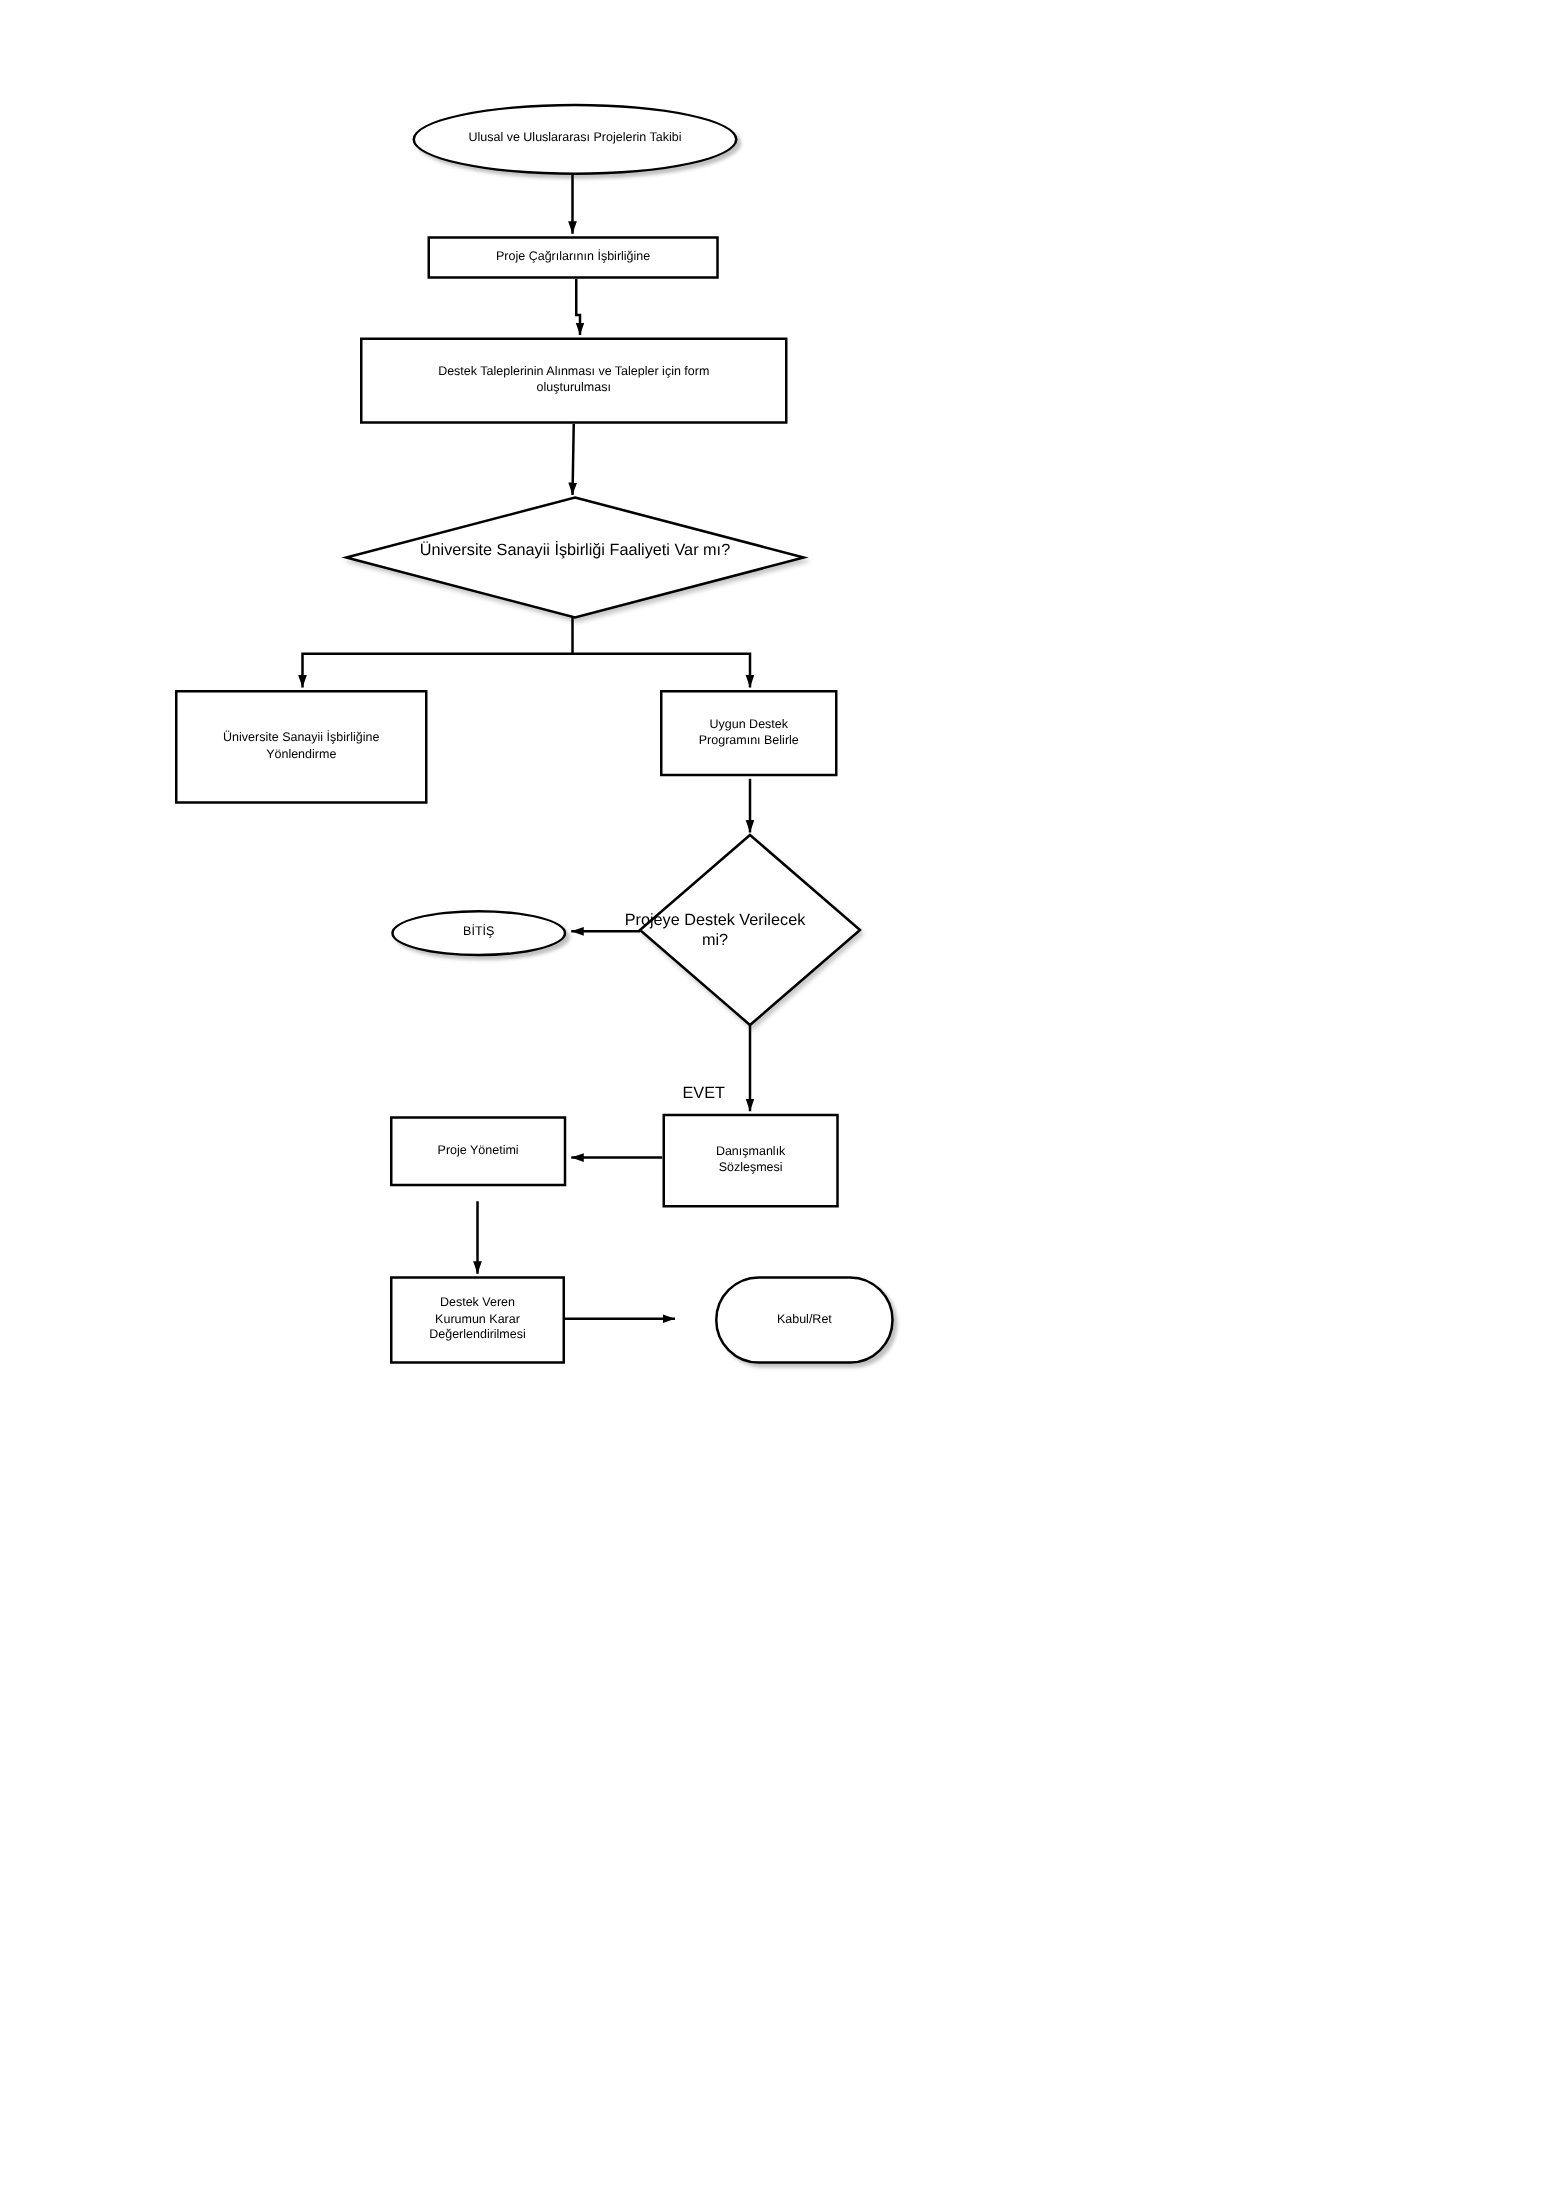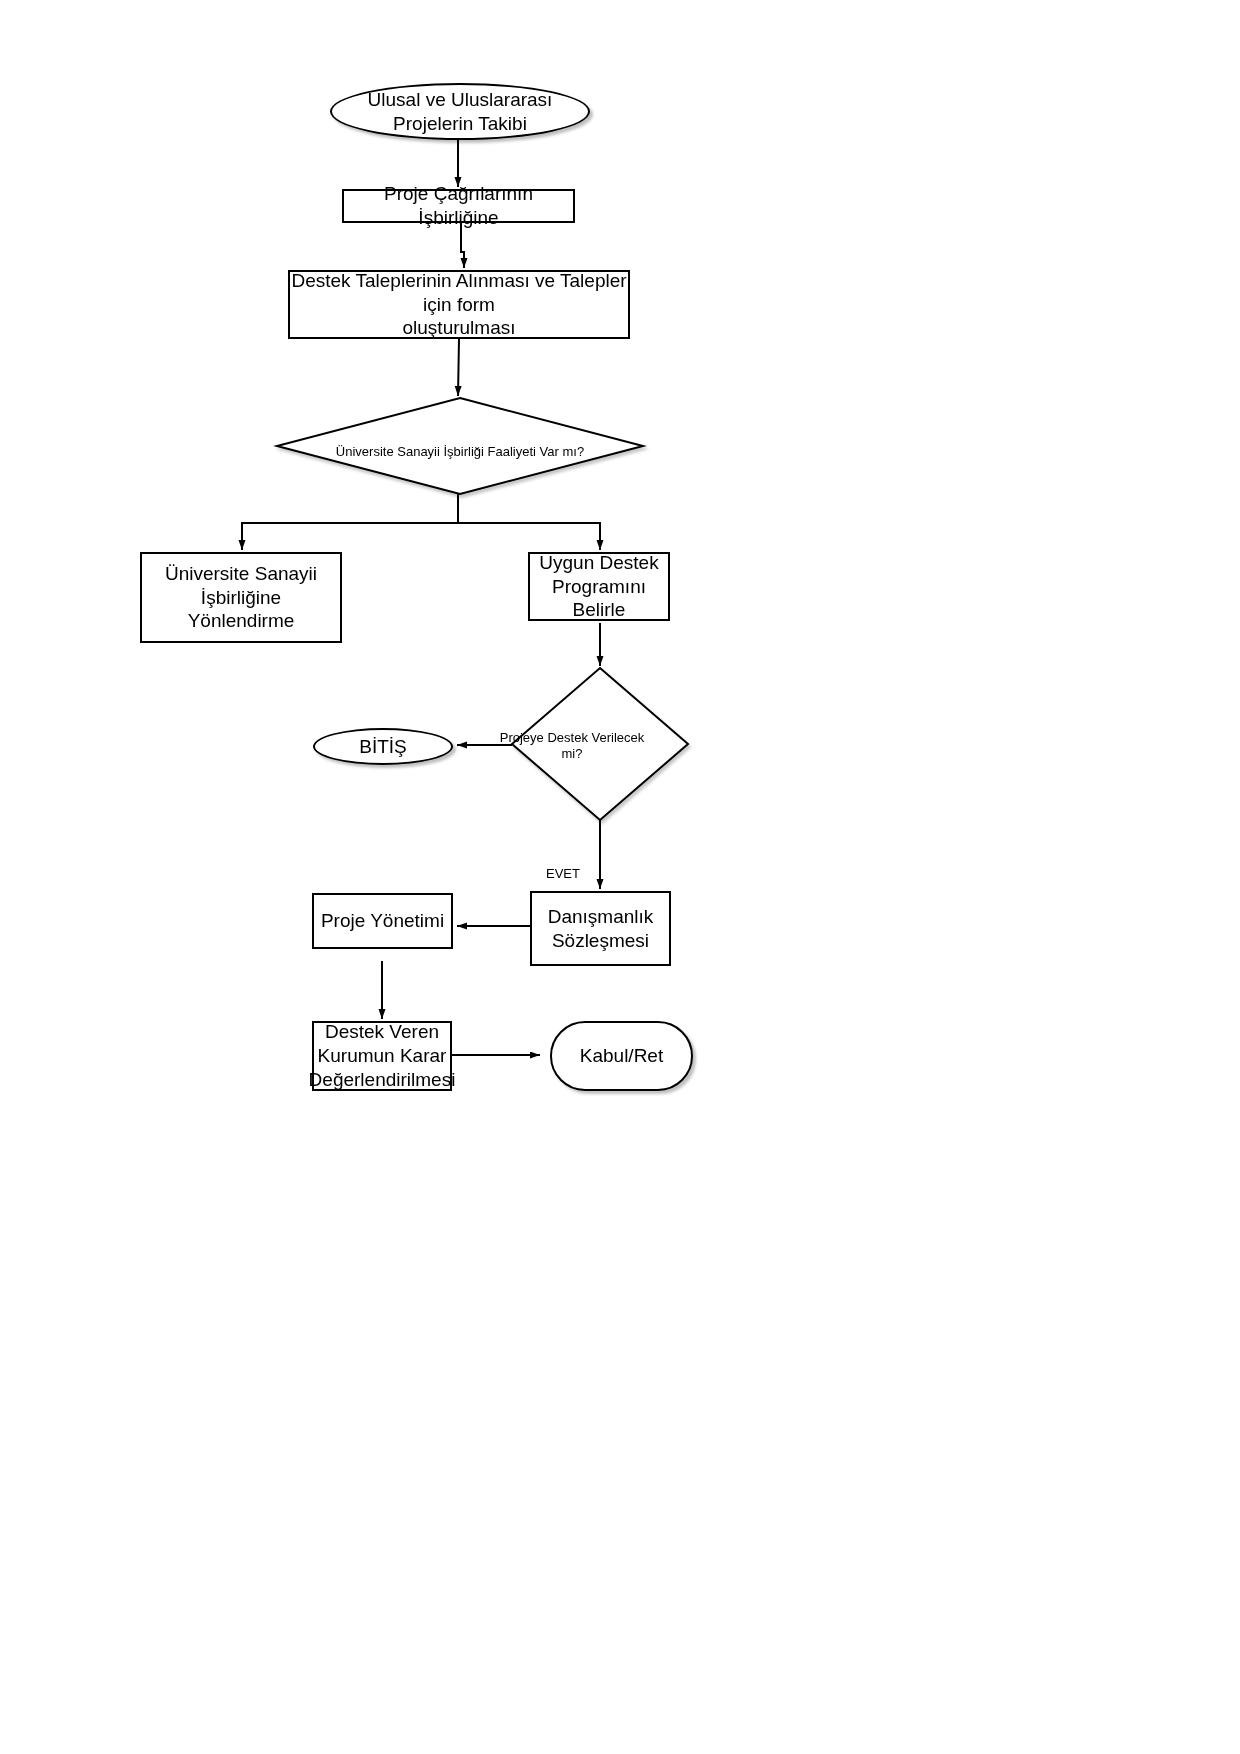--- a/index.html
+++ b/index.html
@@ -32,7 +32,7 @@
     align-items: center;
     justify-content: center;
     text-align: center;
-    font-size: 19px;
+    font-size: 10px;
     line-height: 1.25;
     color: #000000;
   }

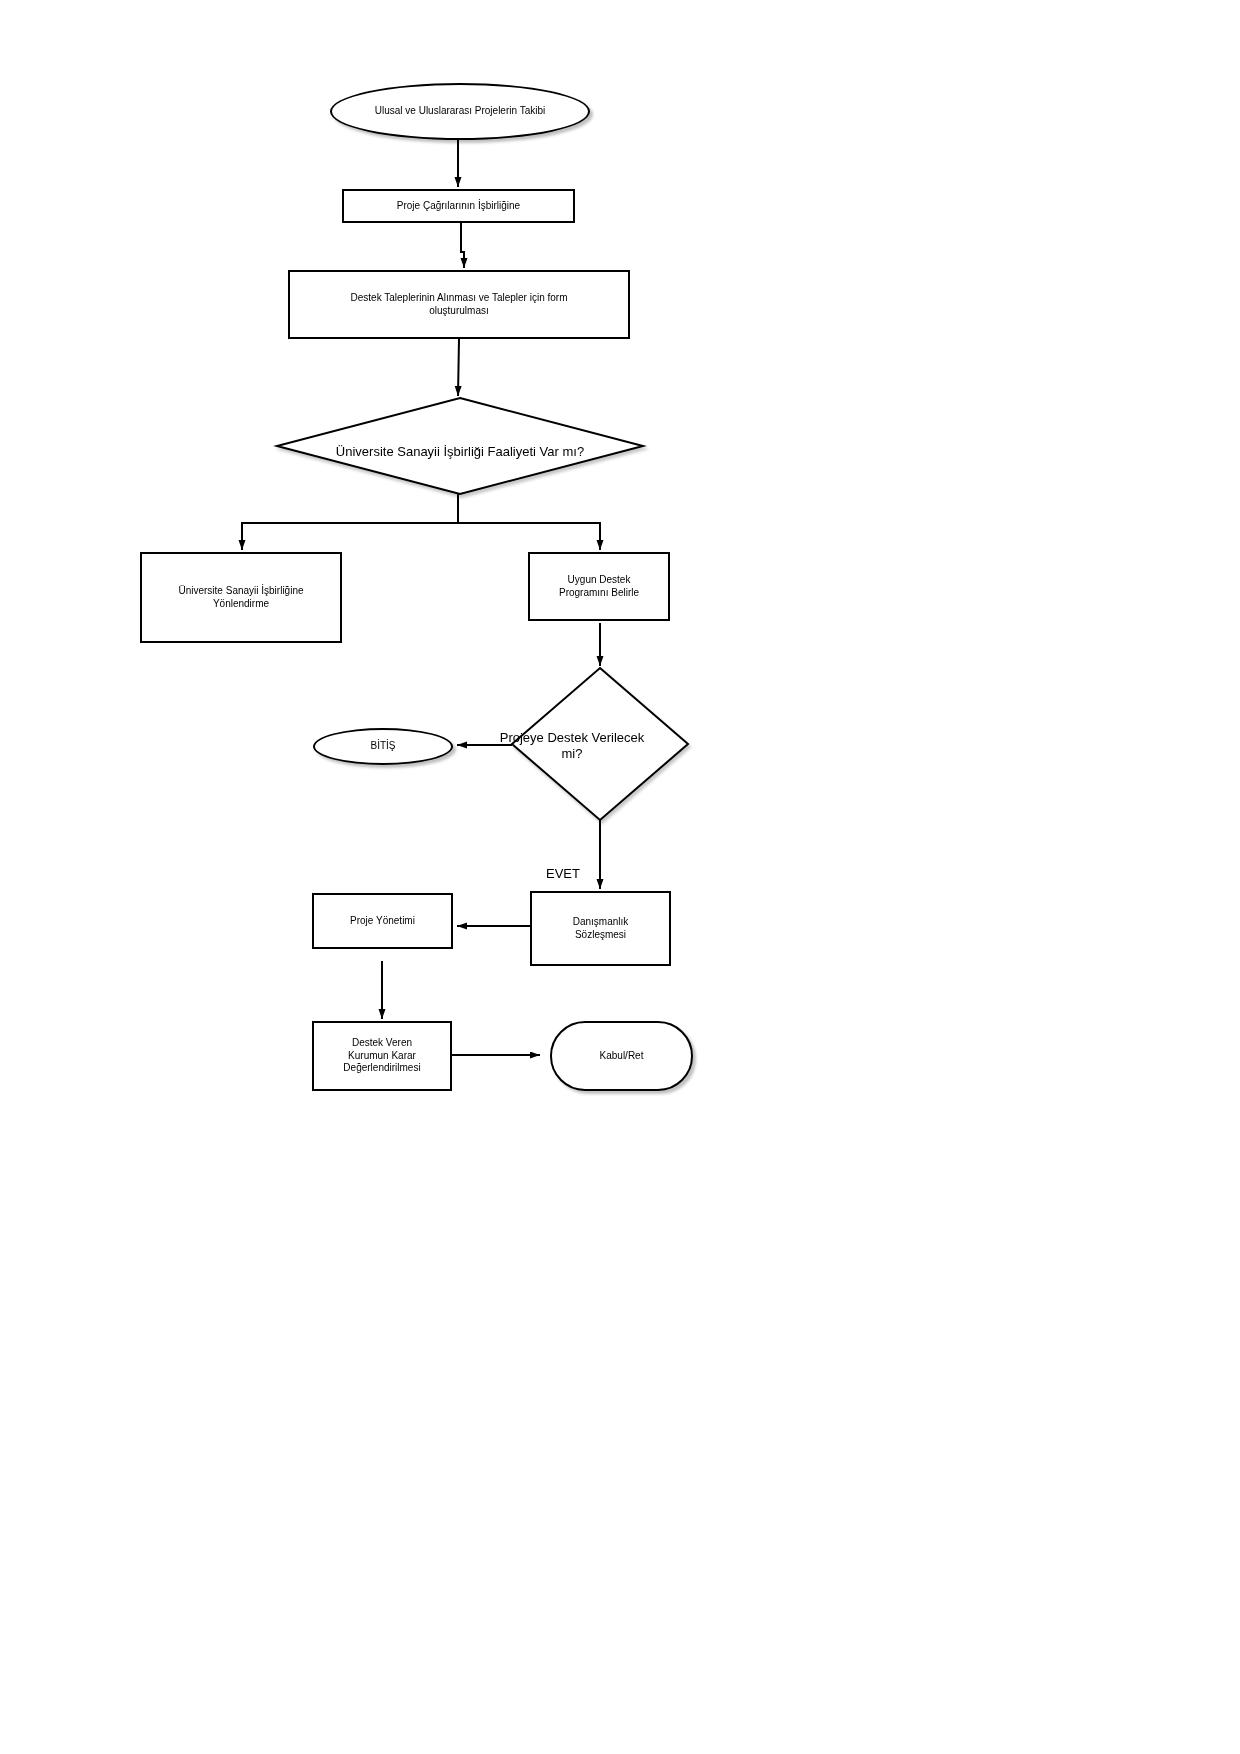--- a/index.html
+++ b/index.html
@@ -45,7 +45,7 @@
   .dlabel, .elabel {
     position: absolute;
     display: flex;
-    align-items: flex-end;
+    align-items: flex-start;
     justify-content: center;
     text-align: center;
     font-size: 13px;

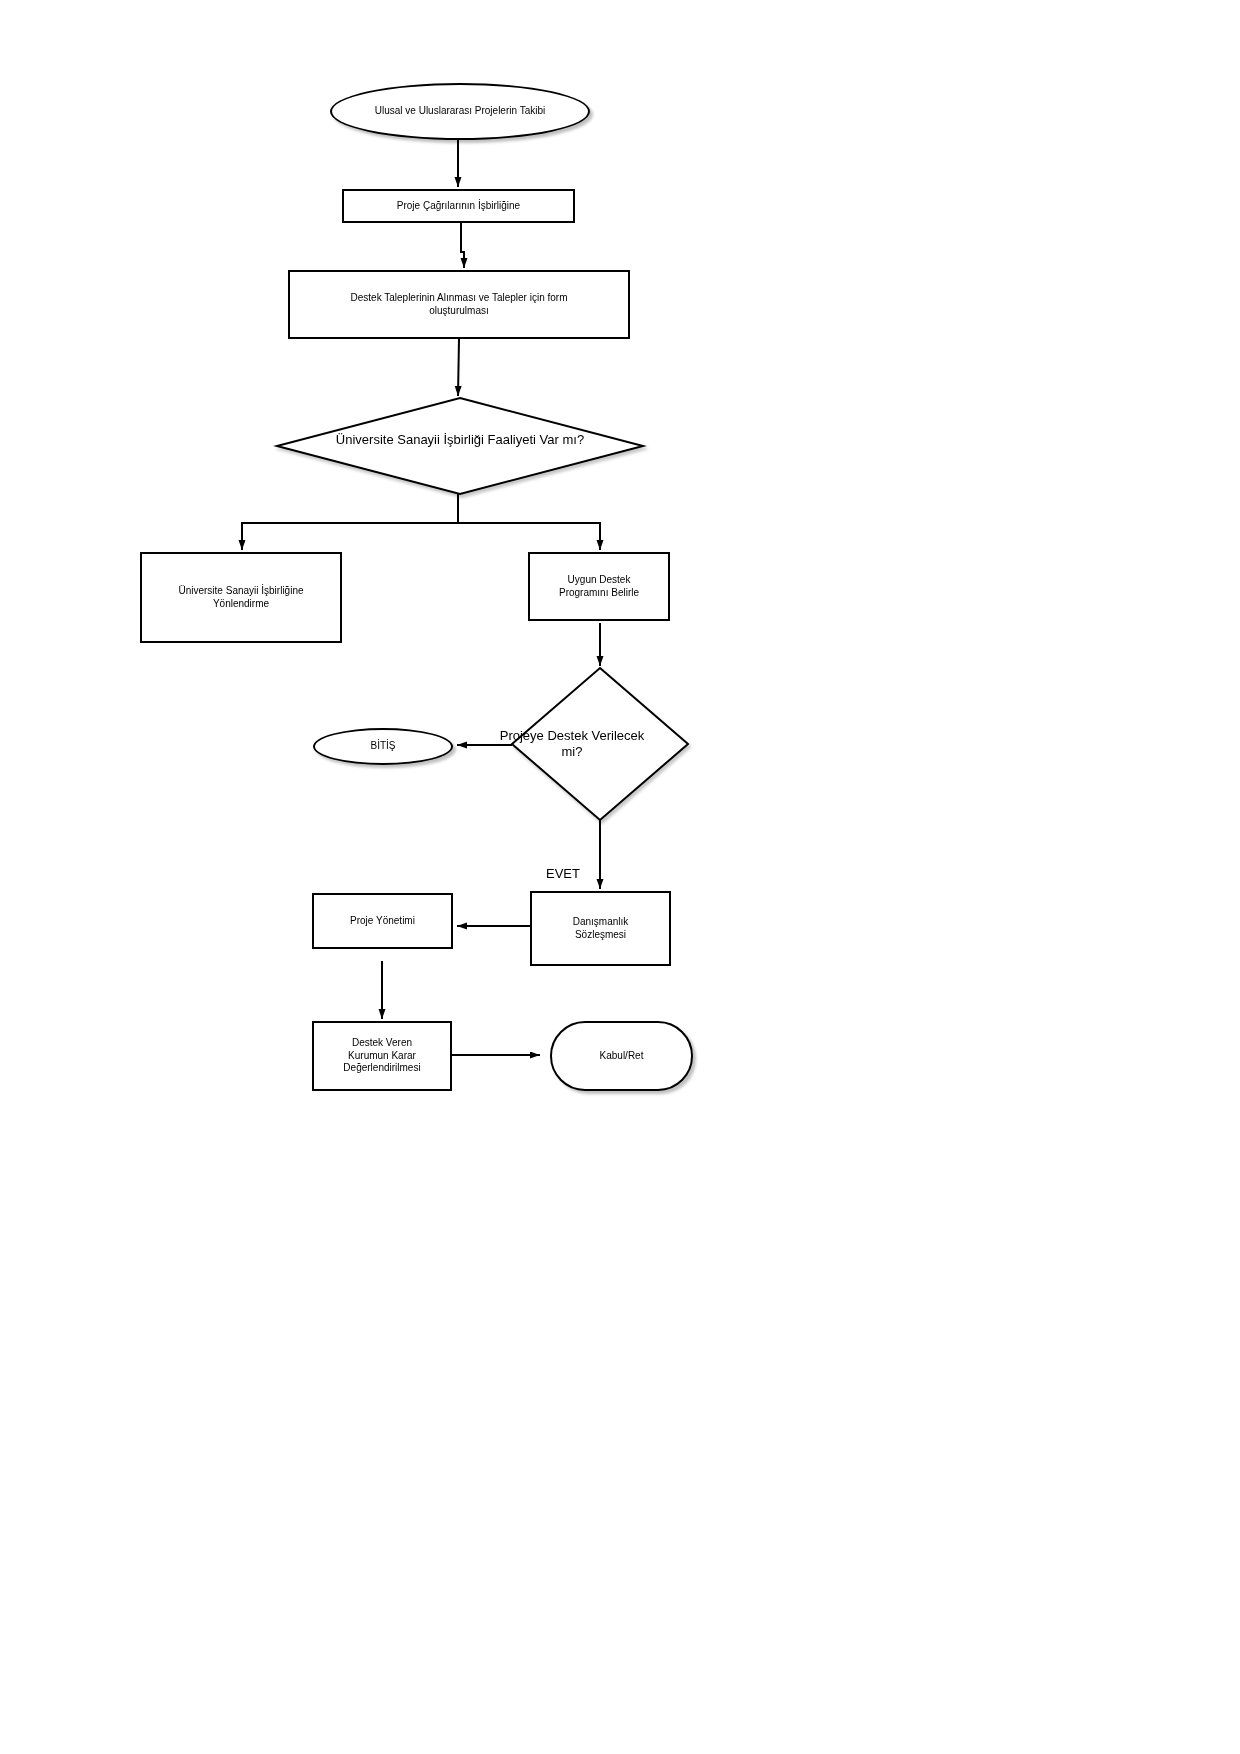--- a/index.html
+++ b/index.html
@@ -147,7 +147,7 @@
 Değerlendirilmesi</span>
   </div>
 
-  <div class="node stadium shadow" style="left:550px; top:1021px; width:143px; height:70px;">
+  <div class="node stadium shadow" style="left:572px; top:1021px; width:143px; height:70px;">
     <span>Kabul/Ret</span>
   </div>
 

